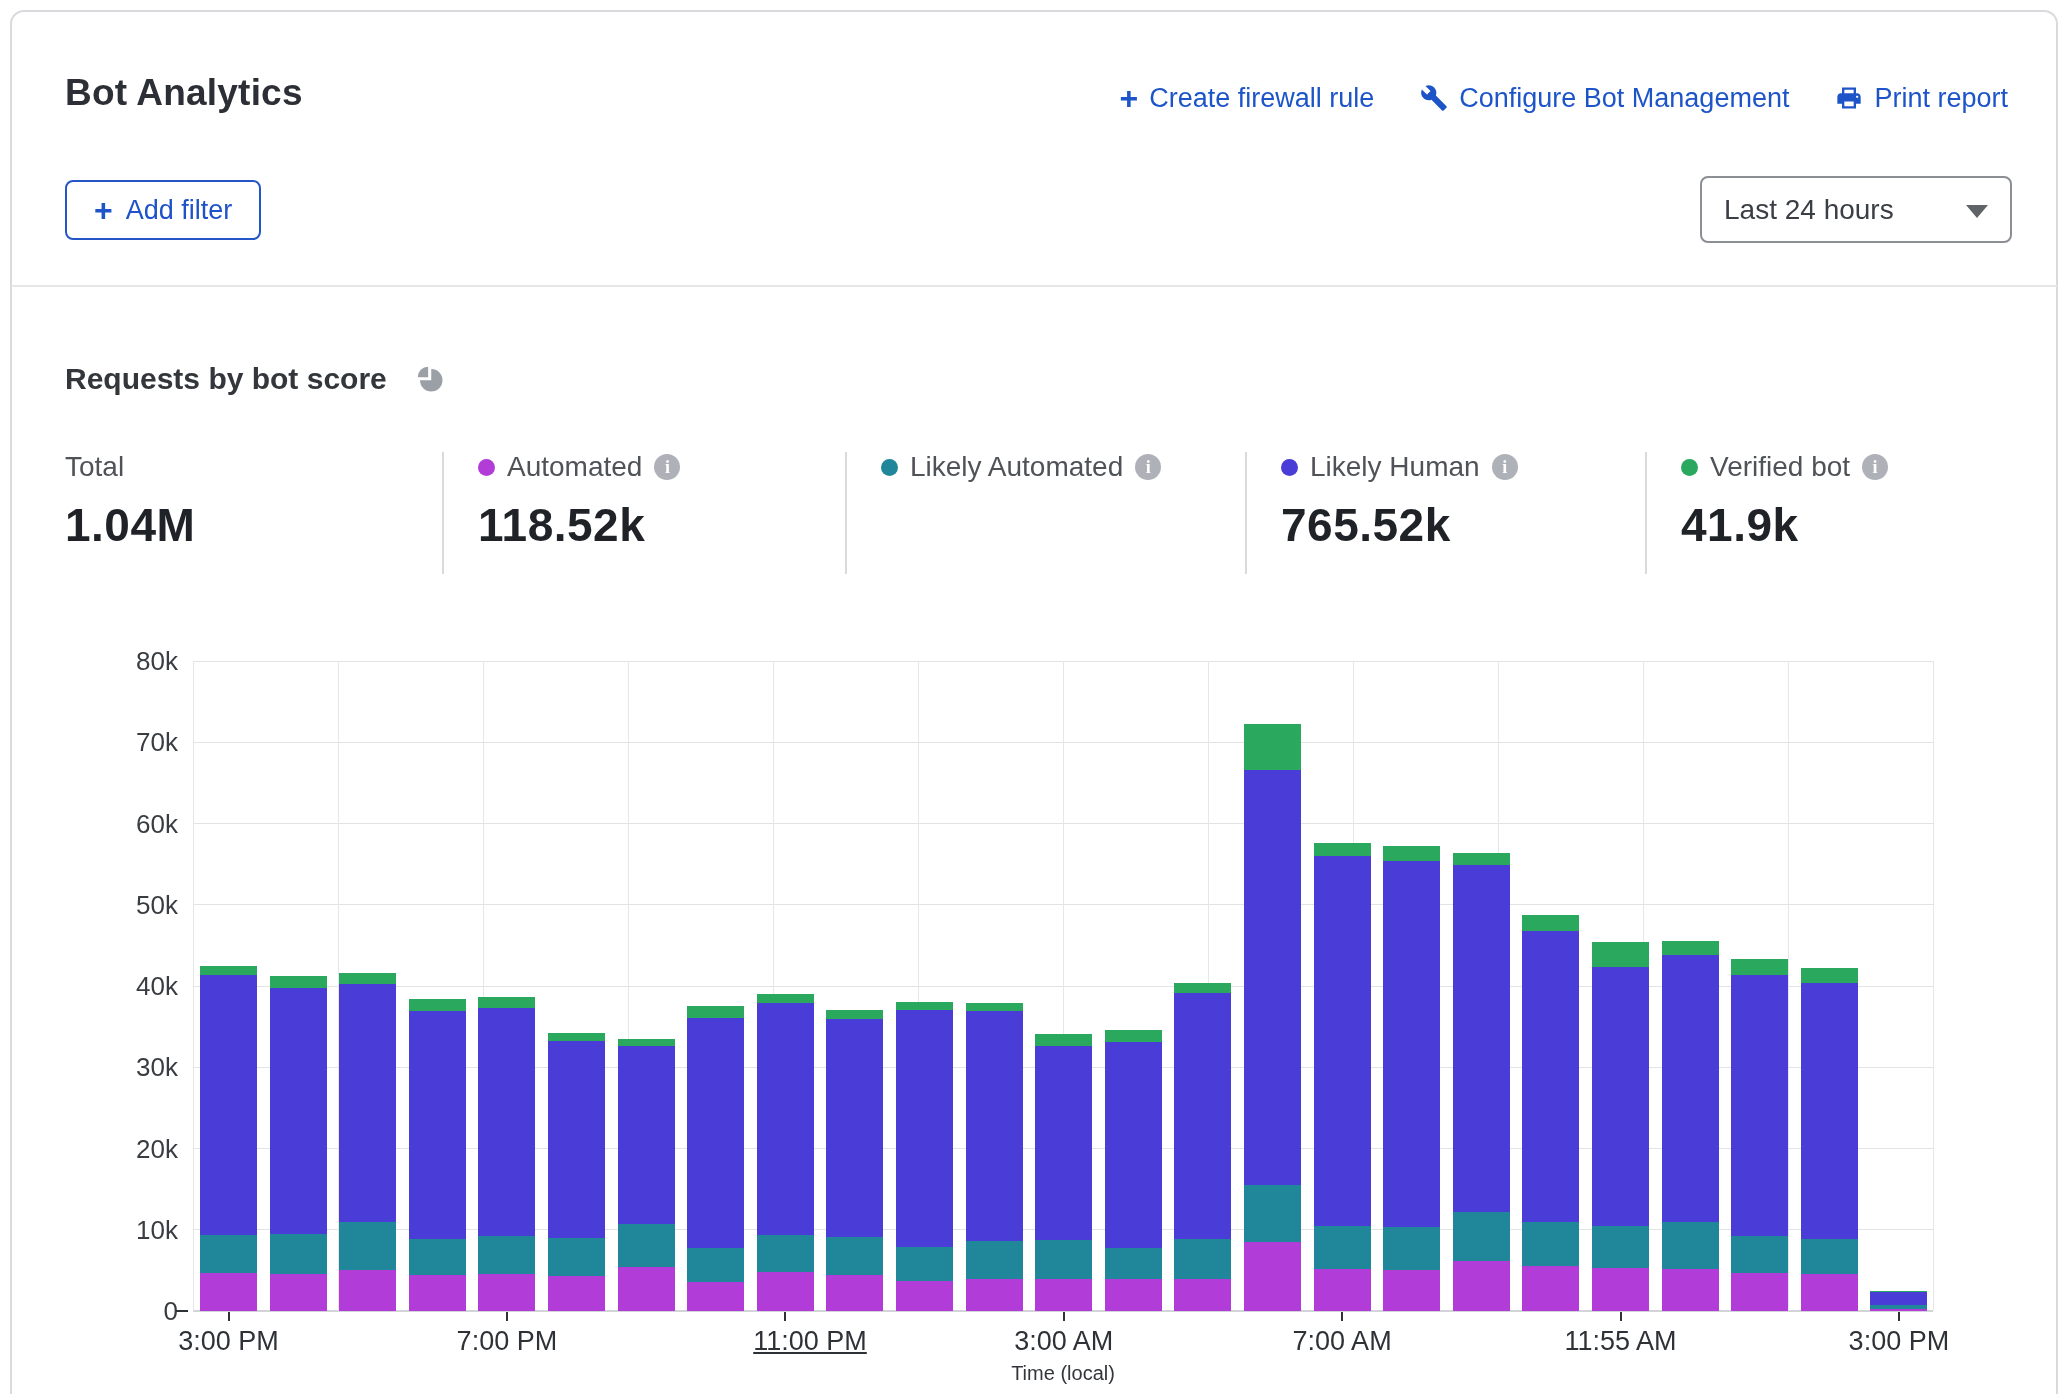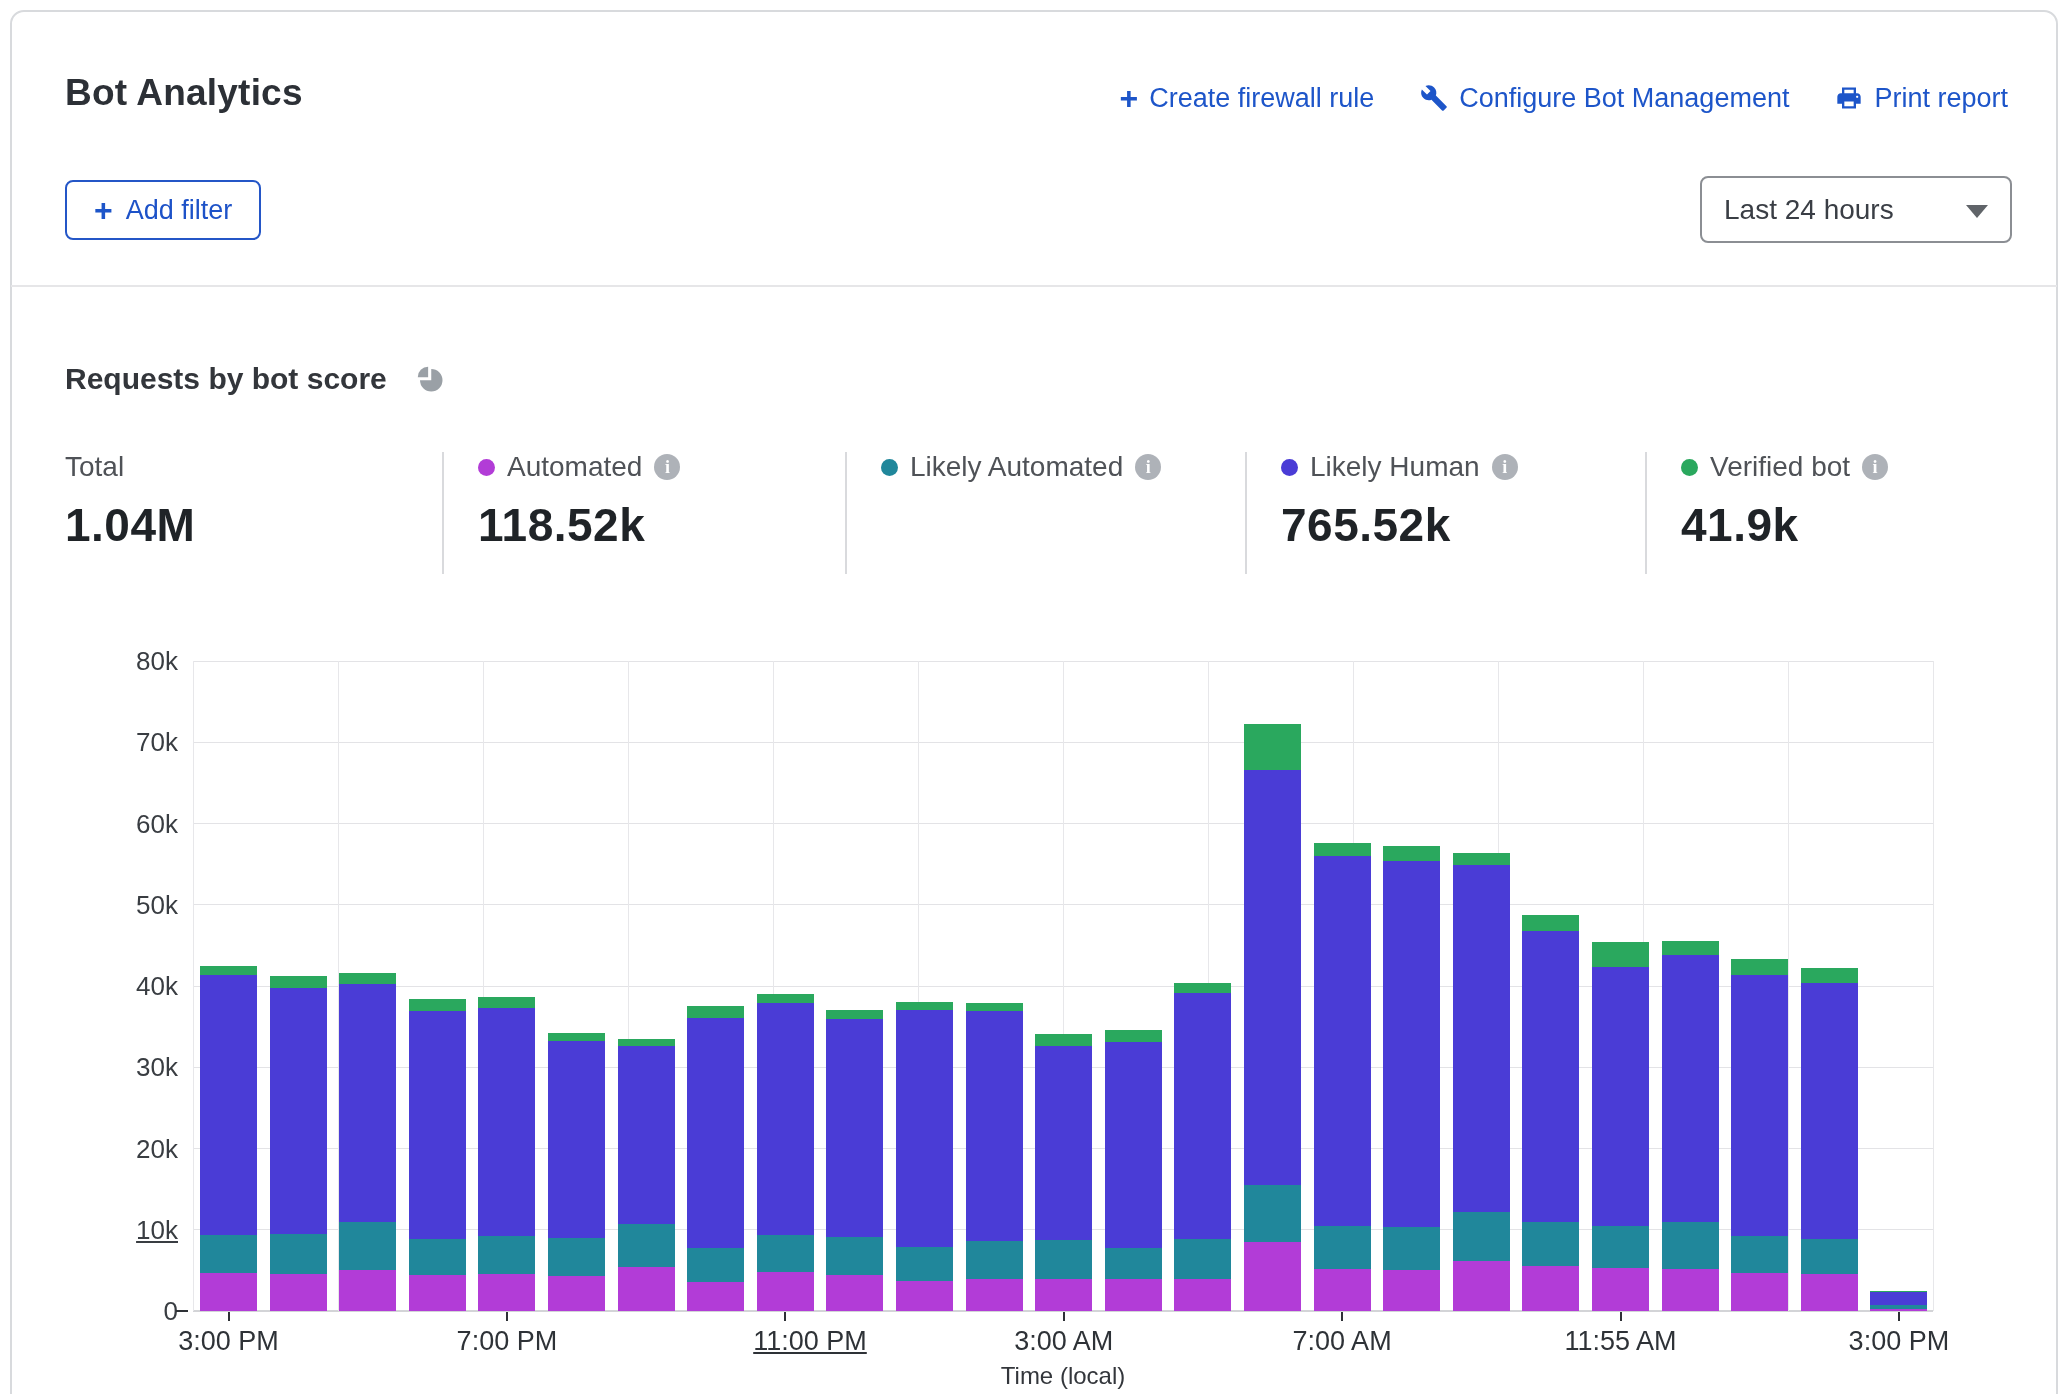--- a/index.html
+++ b/index.html
@@ -162,7 +162,7 @@
 
   <div id="y-labels">
       <div class="ylabel" style="left: 88px; top: 1295px;">0</div>
-      <div class="ylabel" style="left: 88px; top: 1213.75px; text-decoration: underline;">10k</div>
+      <div class="ylabel" style="left: 88px; top: 1213.75px;">10k</div>
       <div class="ylabel" style="left: 88px; top: 1132.5px;">20k</div>
       <div class="ylabel" style="left: 88px; top: 1051.25px;">30k</div>
       <div class="ylabel" style="left: 88px; top: 970px;">40k</div>

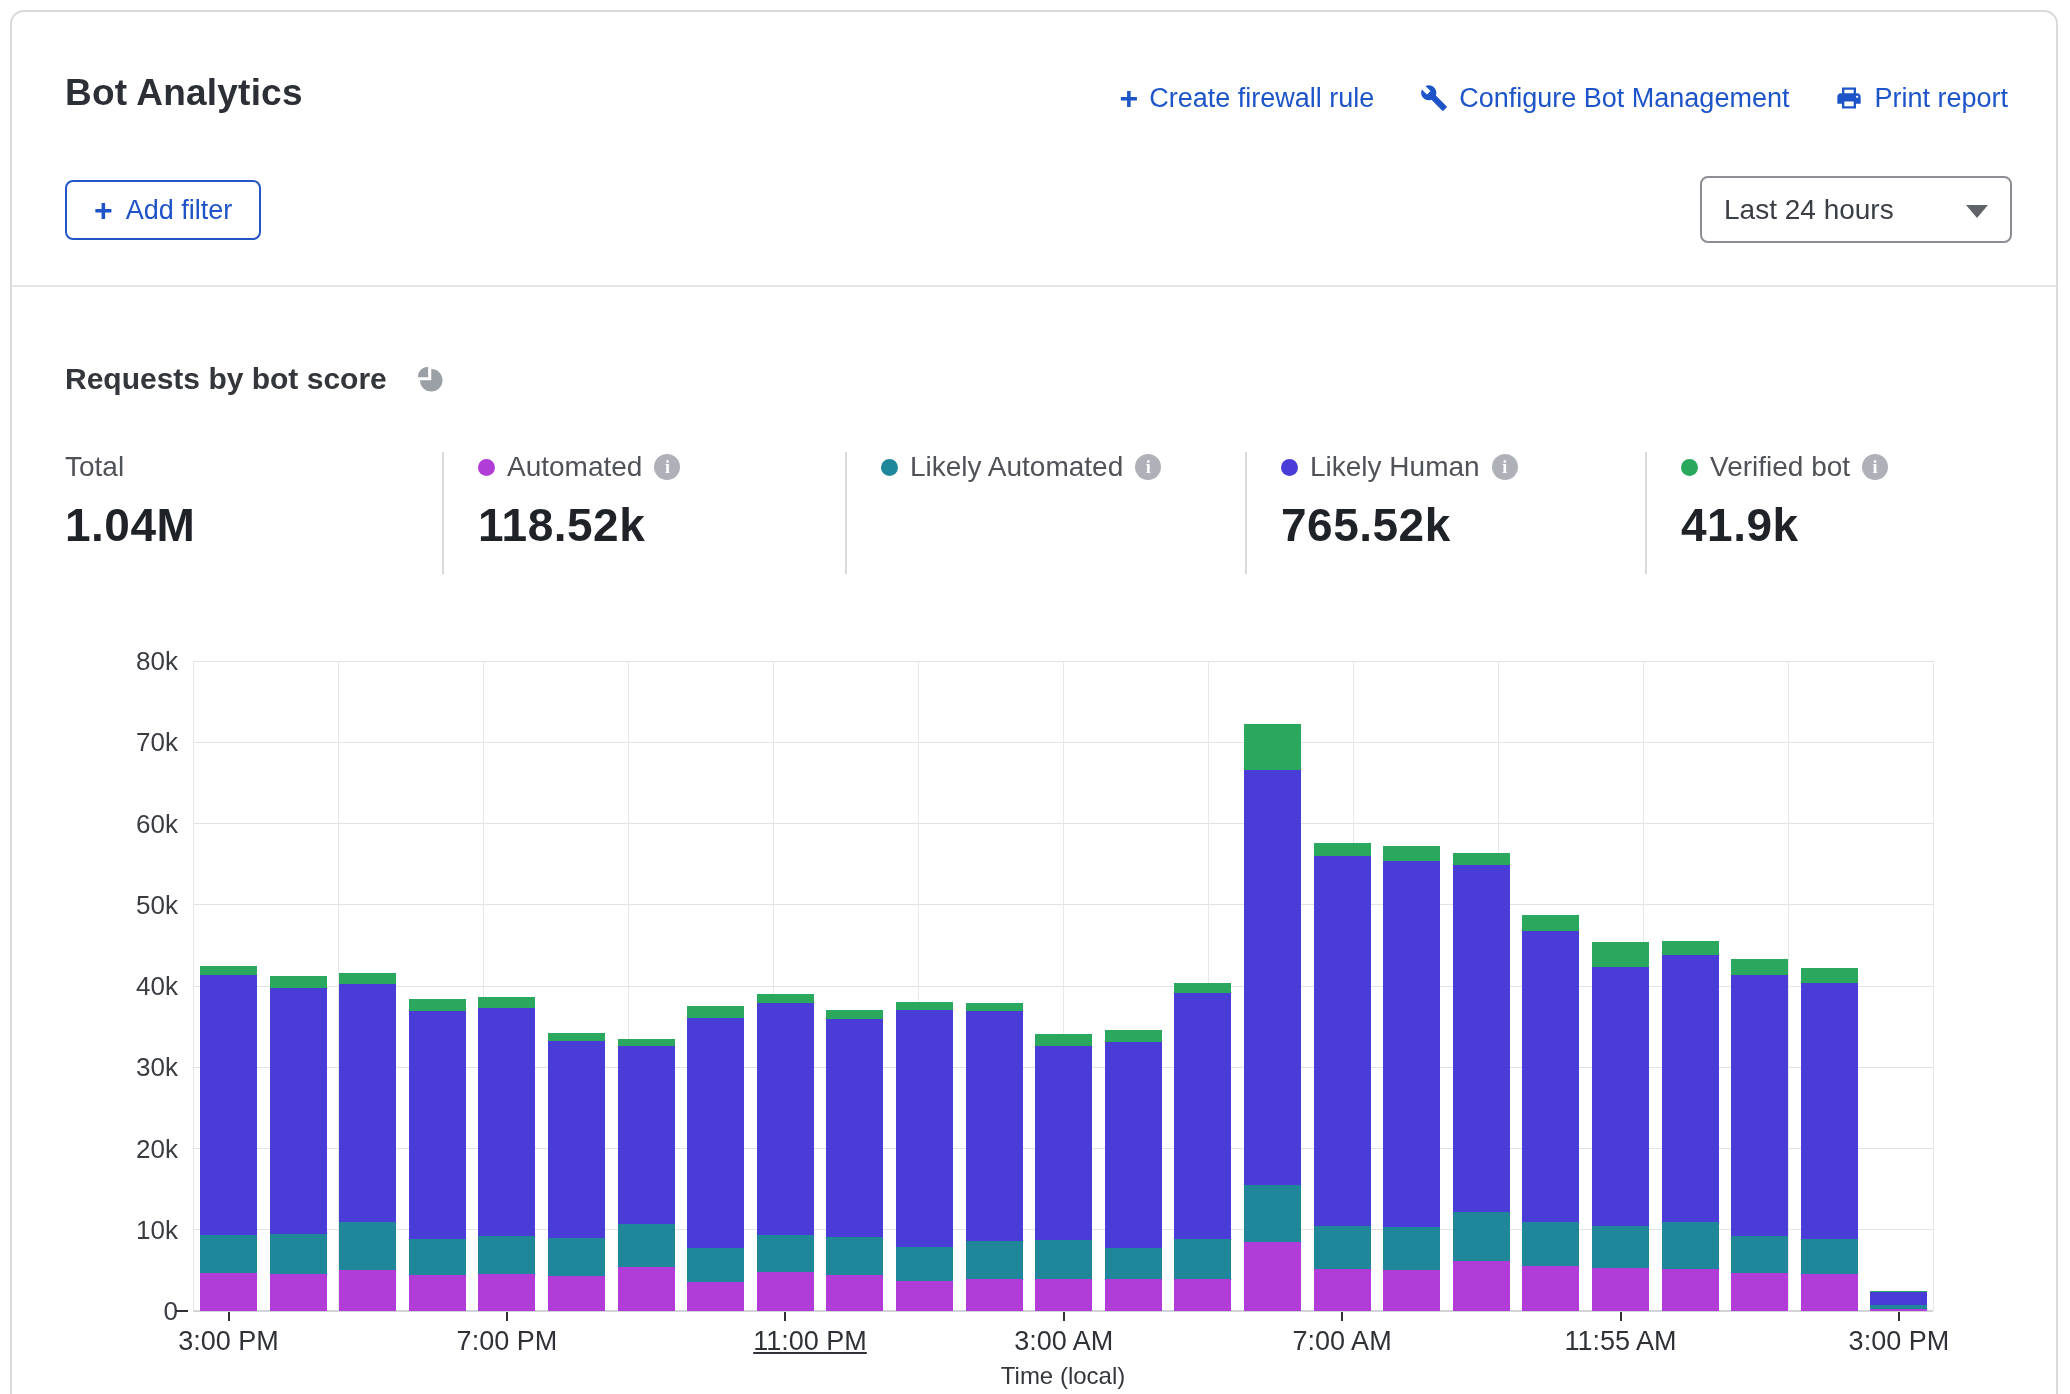--- a/index.html
+++ b/index.html
@@ -57,7 +57,7 @@
   .xtick { position:absolute; width:2px; height:9px; background:#2e3136; top:1312px; }
   .ytick0 { position:absolute; left:176px; top:1310px; width:12px; height:2px; background:#2e3136; }
   .xlabel { position:absolute; top:1326px; transform:translateX(-50%); font-size:27px; color:#2e3237; white-space:nowrap; }
-  .xaxis-name { position:absolute; top:1362px; left:1063px; transform:translateX(-50%); font-size:24px; color:#33363b; }
+  .xaxis-name { position:absolute; top:1362px; left:1063px; transform:translateX(-50%); font-size:20px; color:#33363b; }
 </style>
 </head>
 <body>

